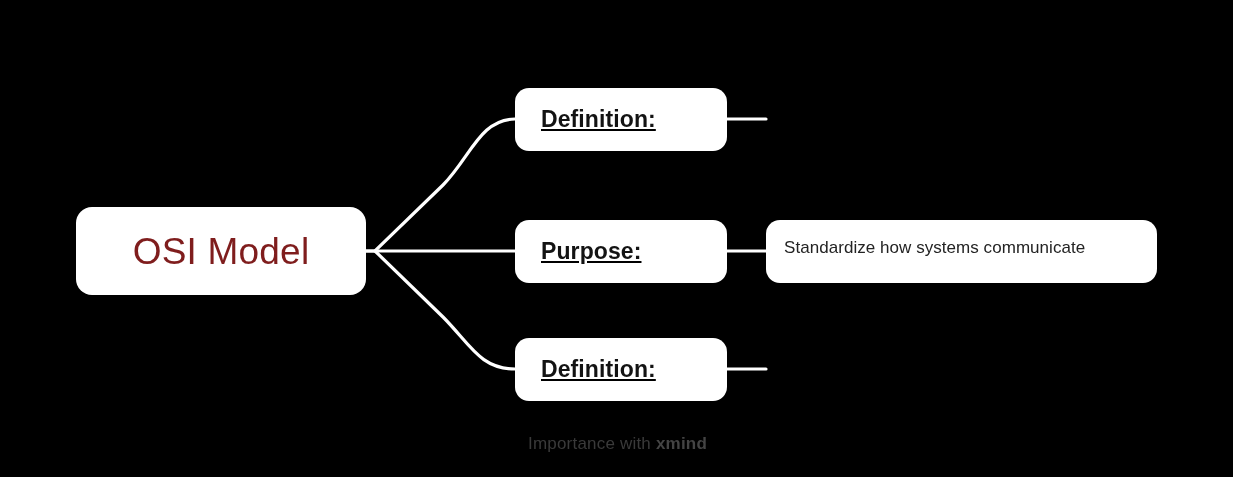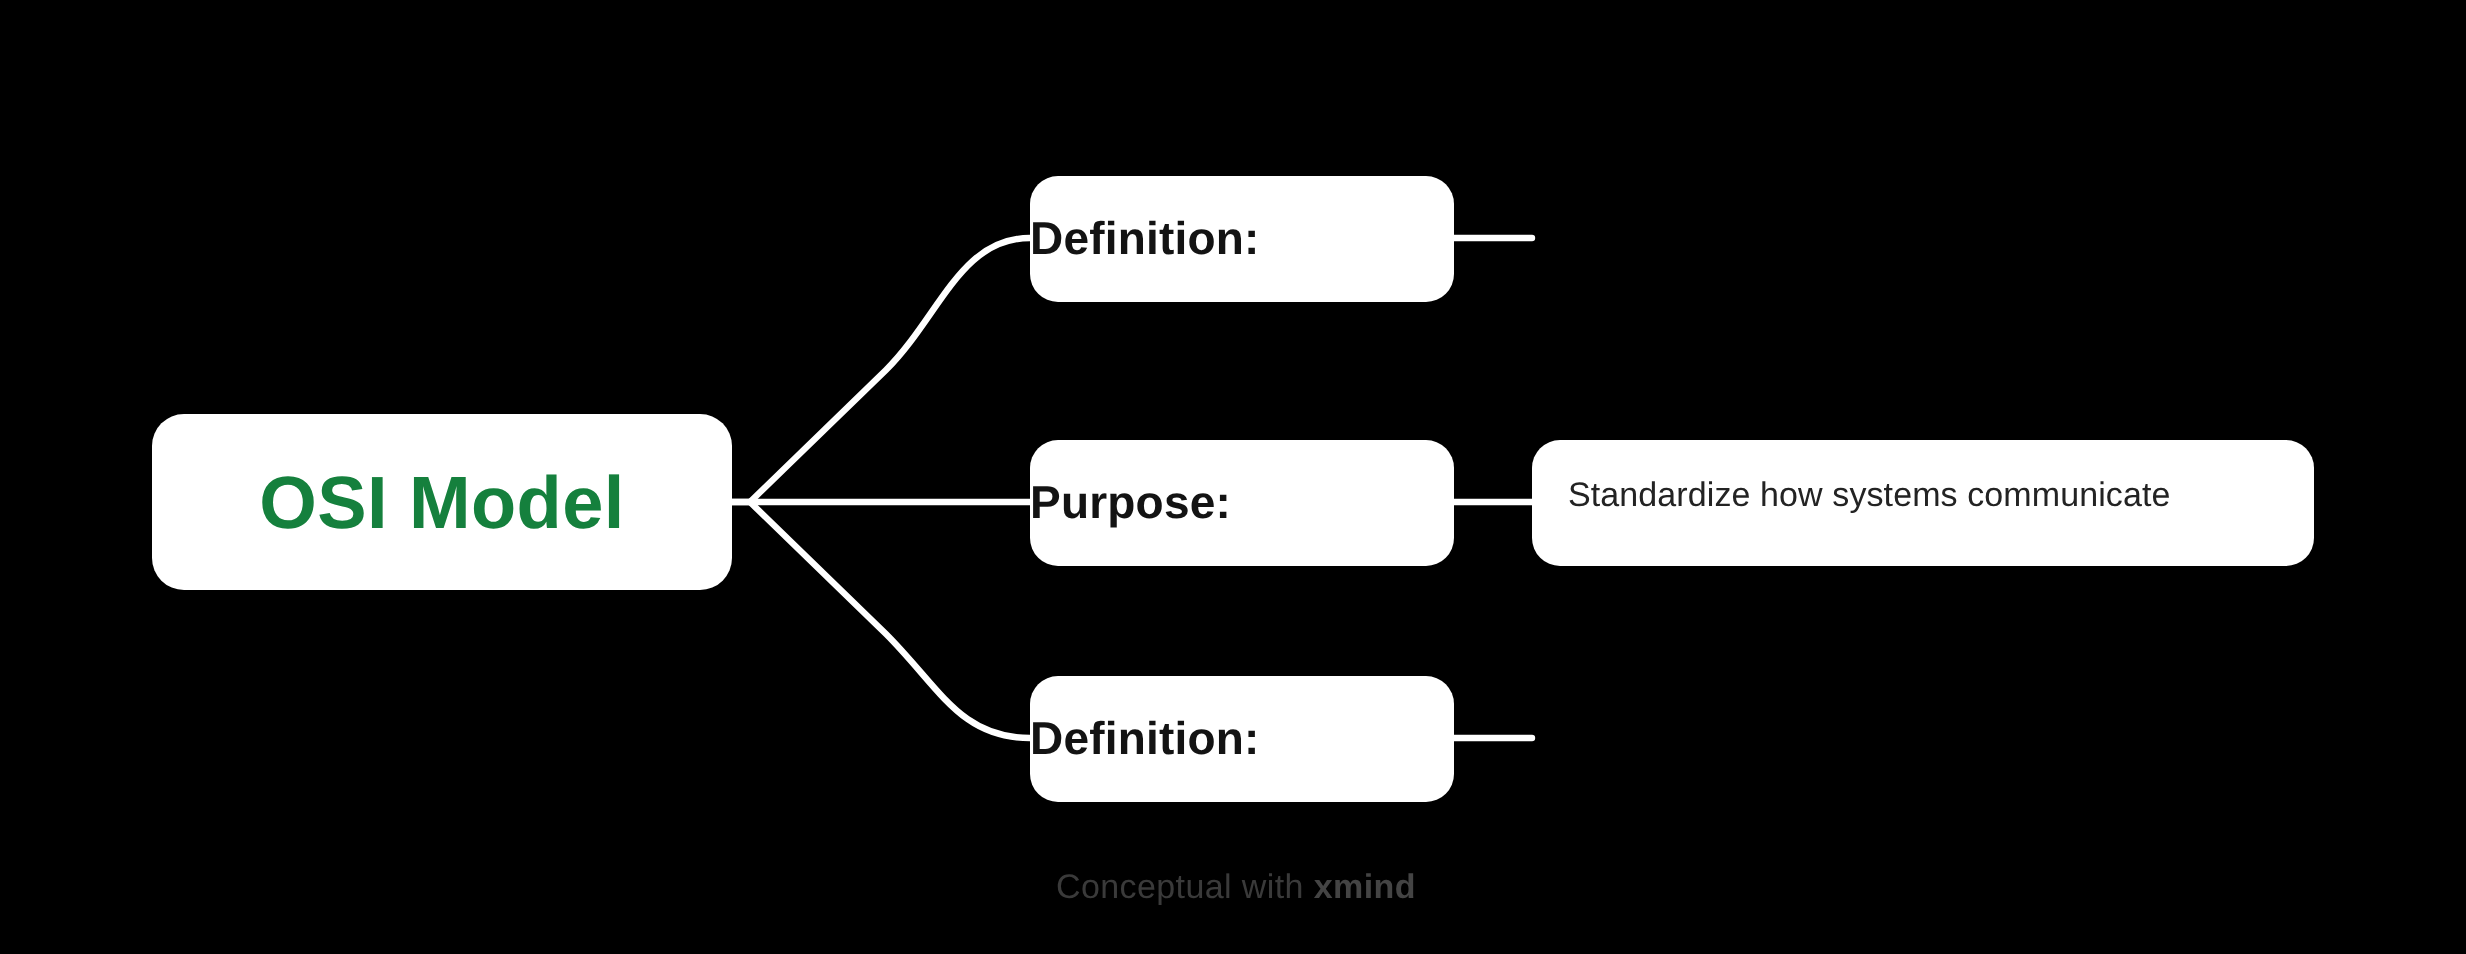--- a/index.html
+++ b/index.html
@@ -53,6 +53,8 @@
     width: 212px;
     height: 63px;
     align-items: center;
+    padding-left: 26px;
+    text-decoration: underline;
   }
   .node-branch .node-label {
     font-size: 23px;

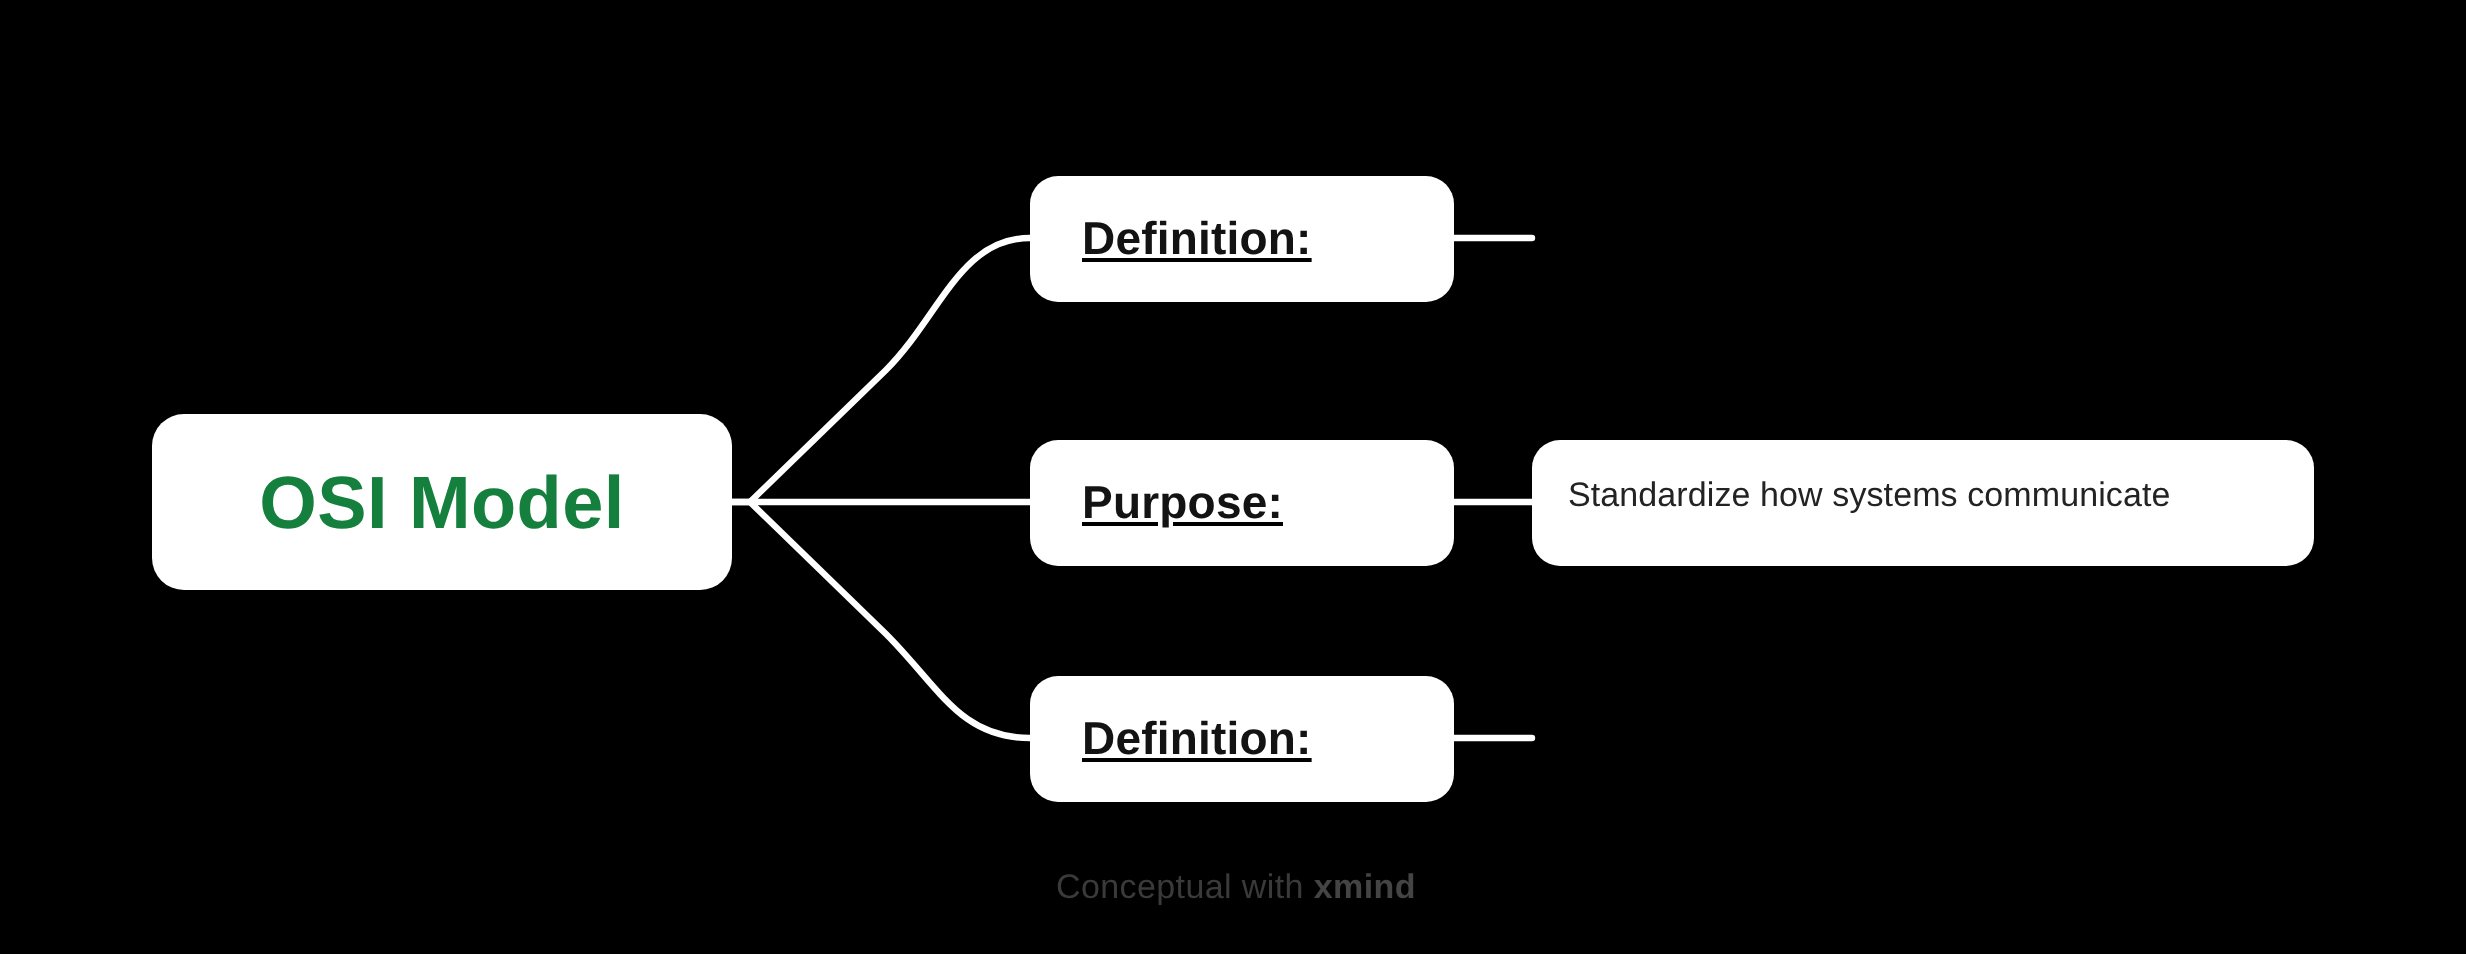--- a/index.html
+++ b/index.html
@@ -43,8 +43,8 @@
   }
   .node-root .node-label {
     font-size: 37px;
-    font-weight: 700;
-    color: #15803d;
+    font-weight: 400;
+    color: #7f1d1d;
     letter-spacing: 0.2px;
     line-height: 1;
   }

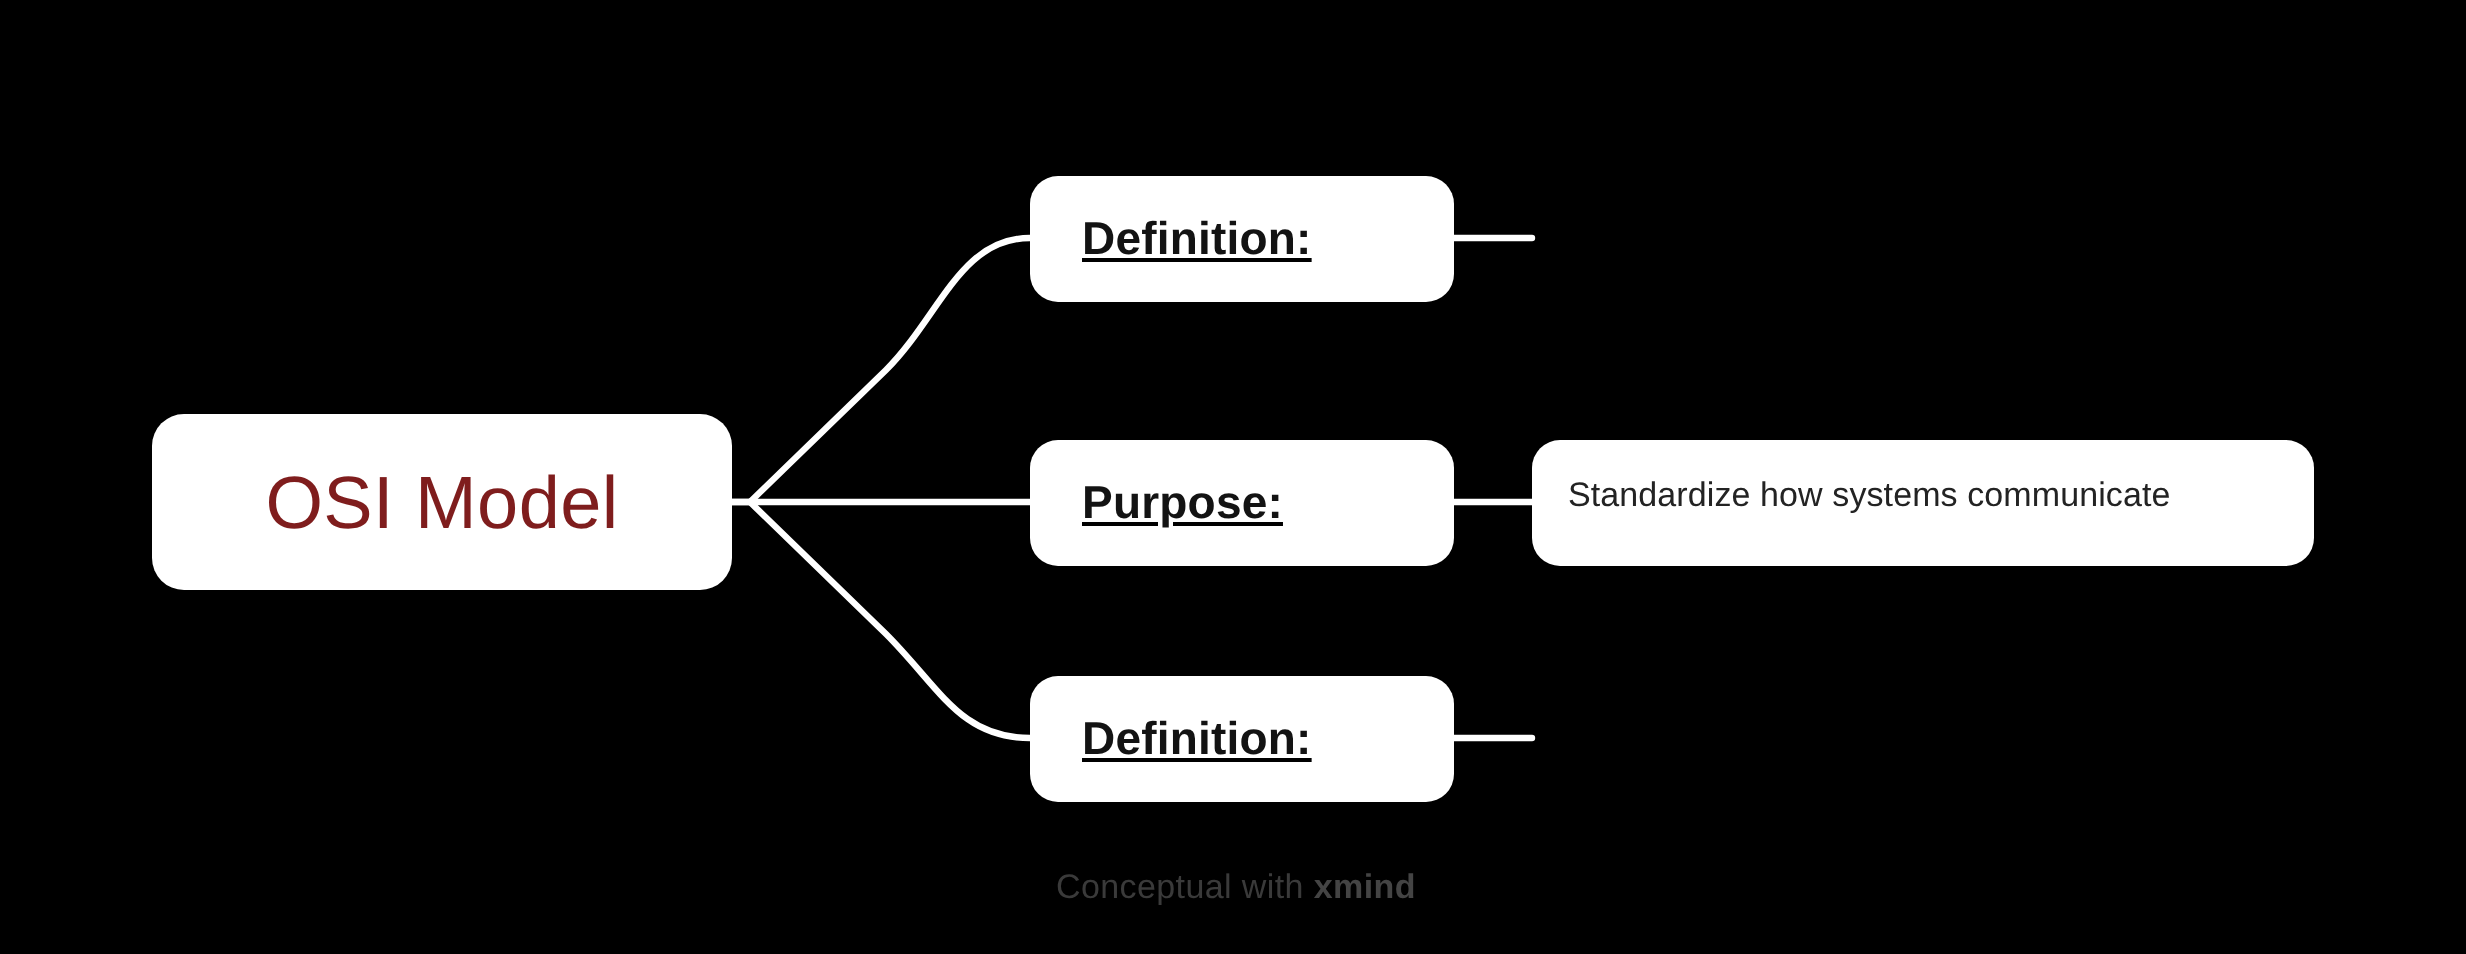--- a/index.html
+++ b/index.html
@@ -134,7 +134,7 @@
     <span class="node-label">Standardize how systems communicate</span>
   </div>
 
-  <div id="footer"><span>Conceptual with </span><span class="brand">xmind</span></div>
+  <div id="footer"><span>Importance with </span><span class="brand">xmind</span></div>
 
 </div>
 

